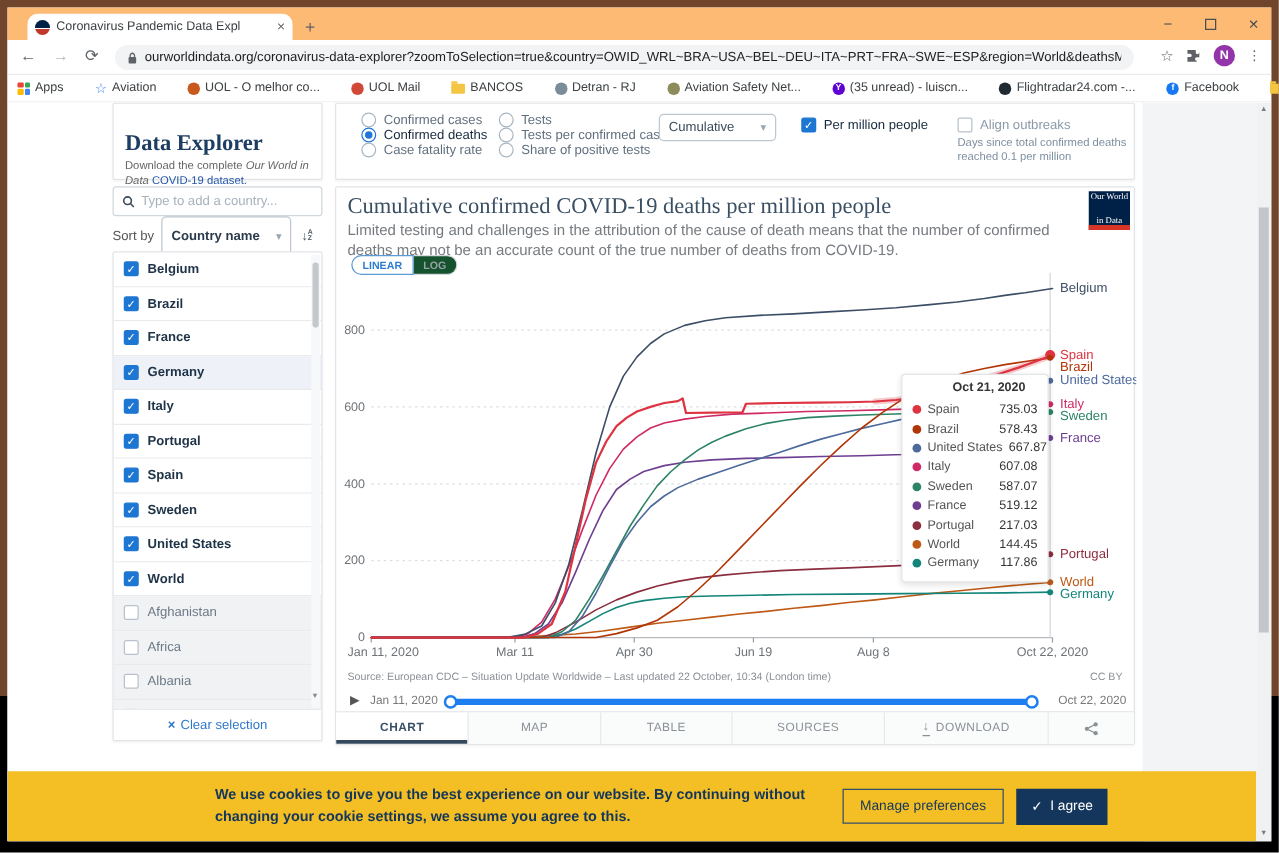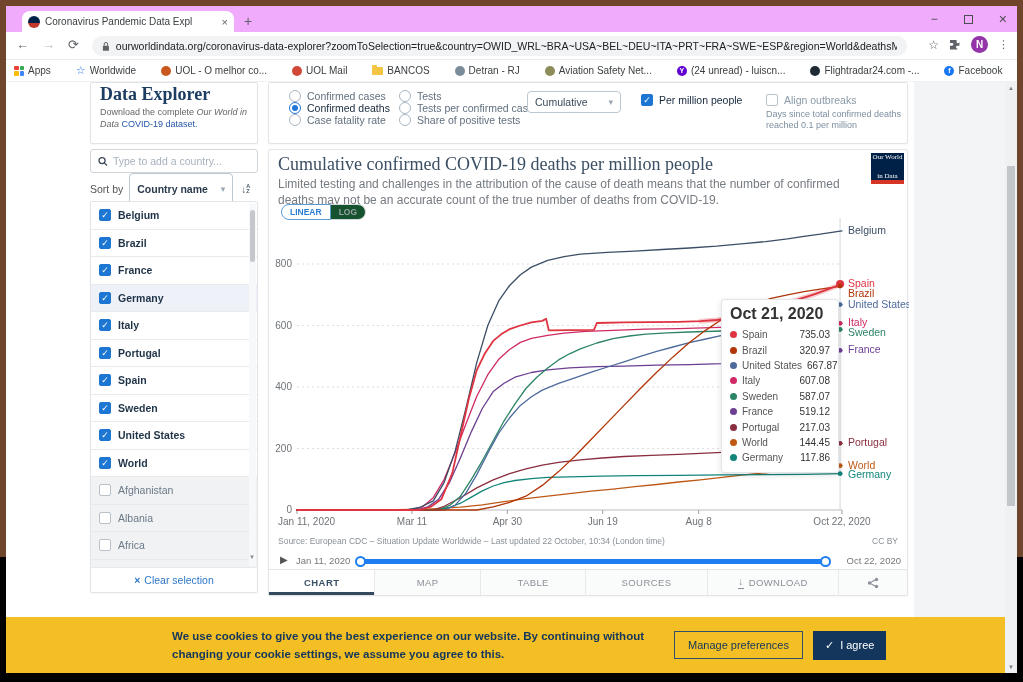--- a/index.html
+++ b/index.html
@@ -9,7 +9,7 @@
   .window { position:absolute; left:6px; top:6px; width:1011px; height:667px; background:#fff; }
 
   
-  .titlebar { position:absolute; left:0; top:0; right:0; height:26px; background:#f0abfc; }
+  .titlebar { position:absolute; left:0; top:0; right:0; height:26px; background:#fdba74; }
   .tab { position:absolute; left:16px; top:5px; width:212px; height:21px; background:#fff;
          border-radius:8px 8px 0 0; display:flex; align-items:center; padding:0 6px; gap:5px; }
   .favicon { width:12px; height:12px; border-radius:50%;

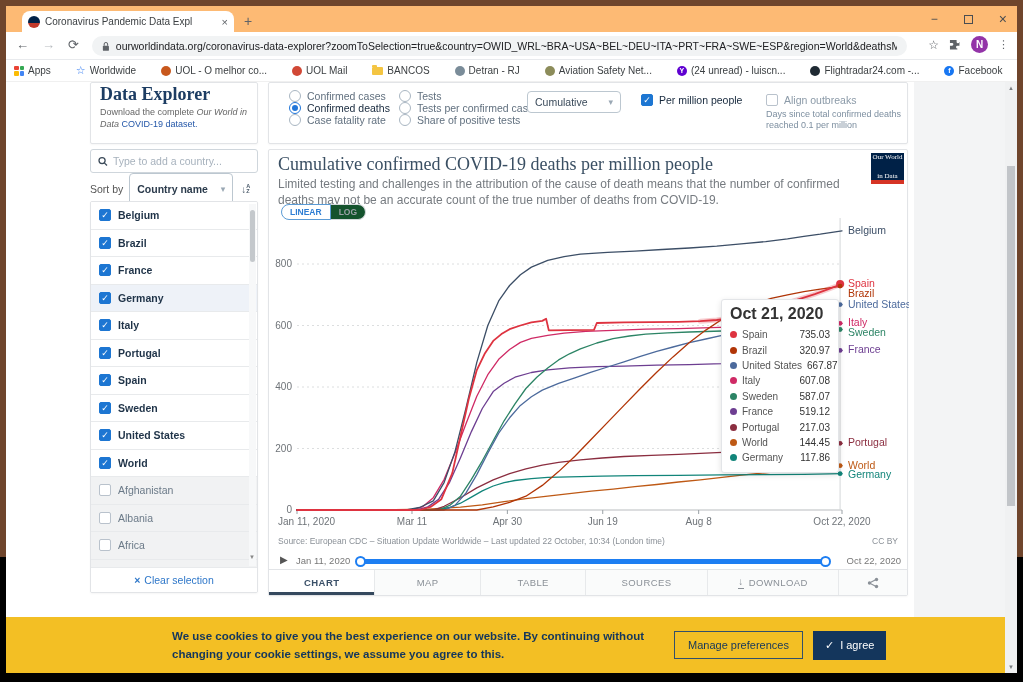--- a/index.html
+++ b/index.html
@@ -196,7 +196,7 @@
       </span>
       <span class="bm">
         <span style="color: rgb(66, 133, 244); font-size: 11px;">☆</span>
-        <span>Worldwide</span>
+        <span>Aviation</span>
       </span>
       <span class="bm">
         <span class="bm-ico" style="background: rgb(200, 88, 29);"></span>

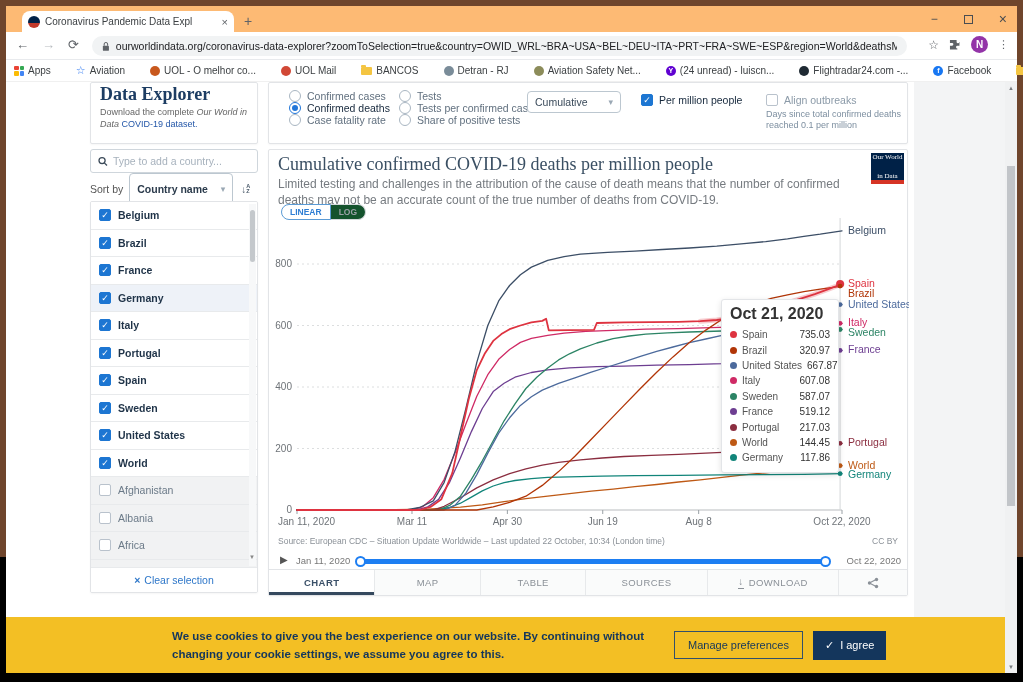--- a/index.html
+++ b/index.html
@@ -220,7 +220,7 @@
       </span>
       <span class="bm">
         <span class="bm-ico" style="background: rgb(95, 1, 209);">Y</span>
-        <span>(24 unread) - luiscn...</span>
+        <span>(35 unread) - luiscn...</span>
       </span>
       <span class="bm">
         <span class="bm-ico" style="background: rgb(31, 42, 51);"></span>

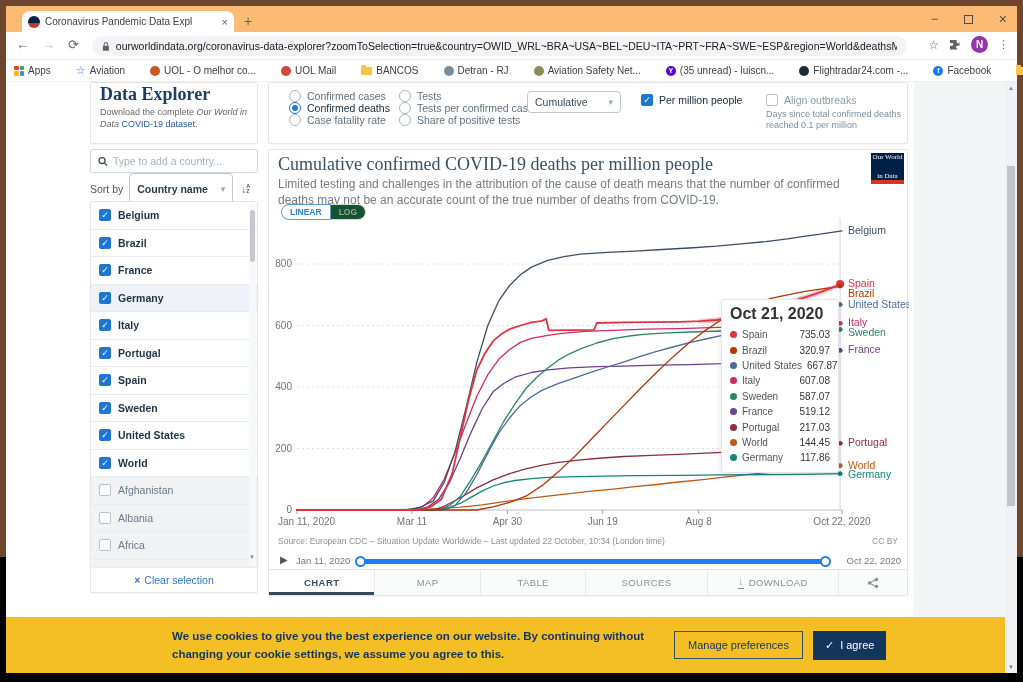--- a/index.html
+++ b/index.html
@@ -45,7 +45,7 @@
   .gray-strip { position:absolute; left:908px; right:12px; top:0; bottom:0; background:#f3f4f5; }
   .card { background:#fff; border:1px solid #e2e4e7; border-radius:2px; box-shadow:0 1px 2px rgba(0,0,0,.04); }
 
-  .explorer-card { position:absolute; left:84px; top:0; width:168px; height:62px; padding:1px 9px; }
+  .explorer-card { position:absolute; left:84px; top:0; width:168px; height:62px; padding:21px 9px; }
   .explorer-title { font-family:"Liberation Serif", serif; font-weight:700; font-size:18px; color:#1d3d63; }
   .explorer-sub { font-size:9px; color:#666; margin-top:2px; line-height:1.3; }
   .explorer-sub .it { font-style:italic; }

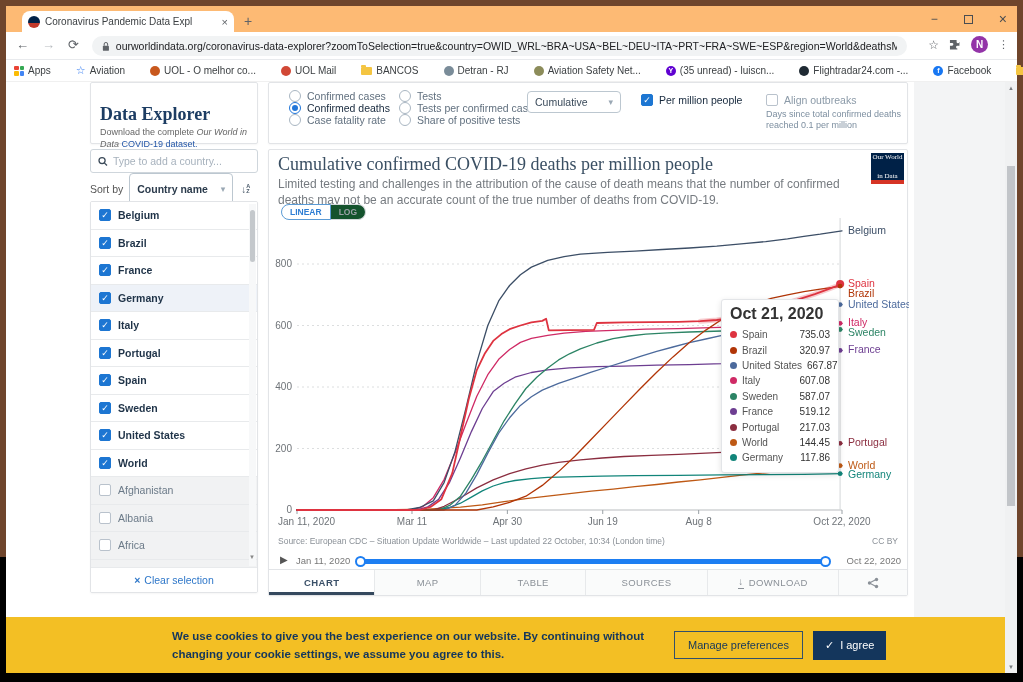--- a/index.html
+++ b/index.html
@@ -109,7 +109,7 @@
 
   .tooltip { position:absolute; left:452px; top:149px; width:118px; background:#fff; border:1px solid #e3e5e8;
              border-radius:3px; box-shadow:0 2px 6px rgba(0,0,0,.12); padding:5px 8px 6px; z-index:5; }
-  .tt-date { font-size:16px; font-weight:700; color:#333; margin-bottom:4px; }
+  .tt-date { font-size:10px; font-weight:700; color:#333; margin-bottom:4px;margin-left:32px; }
   .tt-row { display:flex; align-items:center; gap:5px; height:15.4px; }
   .tt-dot { width:7px; height:7px; border-radius:50%; flex:none; }
   .tt-name { font-size:10px; color:#555; flex:1; white-space:nowrap; }

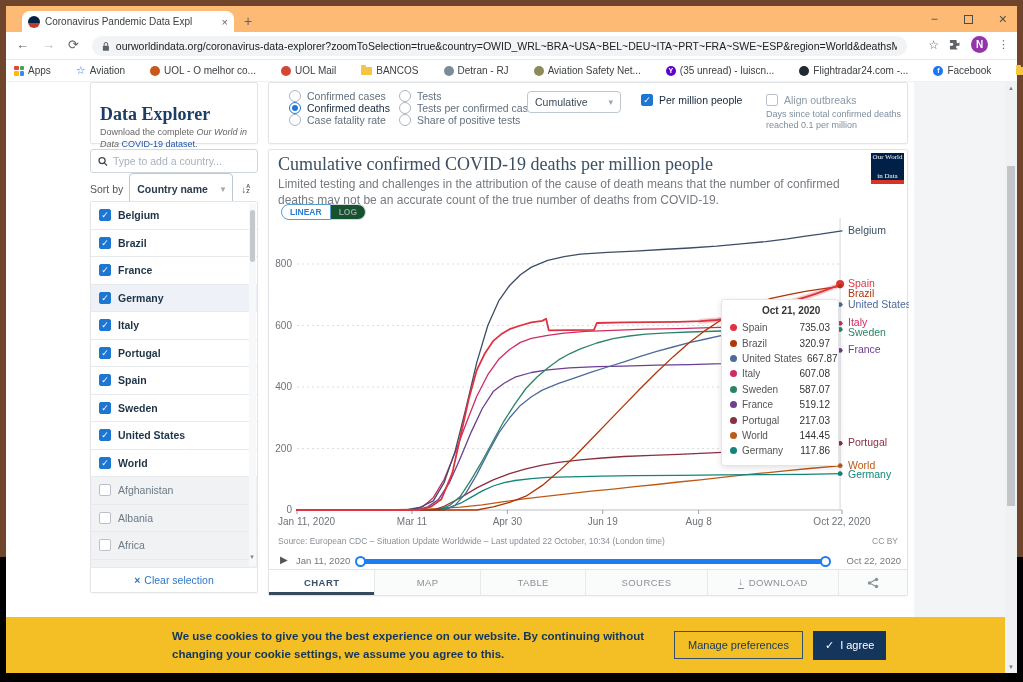--- a/index.html
+++ b/index.html
@@ -465,7 +465,7 @@
             <div class="tt-row">
               <span class="tt-dot" style="background: rgb(177, 53, 7);"></span>
               <span class="tt-name">Brazil</span>
-              <span class="tt-val">320.97</span>
+              <span class="tt-val">578.43</span>
             </div>
             <div class="tt-row">
               <span class="tt-dot" style="background: rgb(76, 106, 156);"></span>

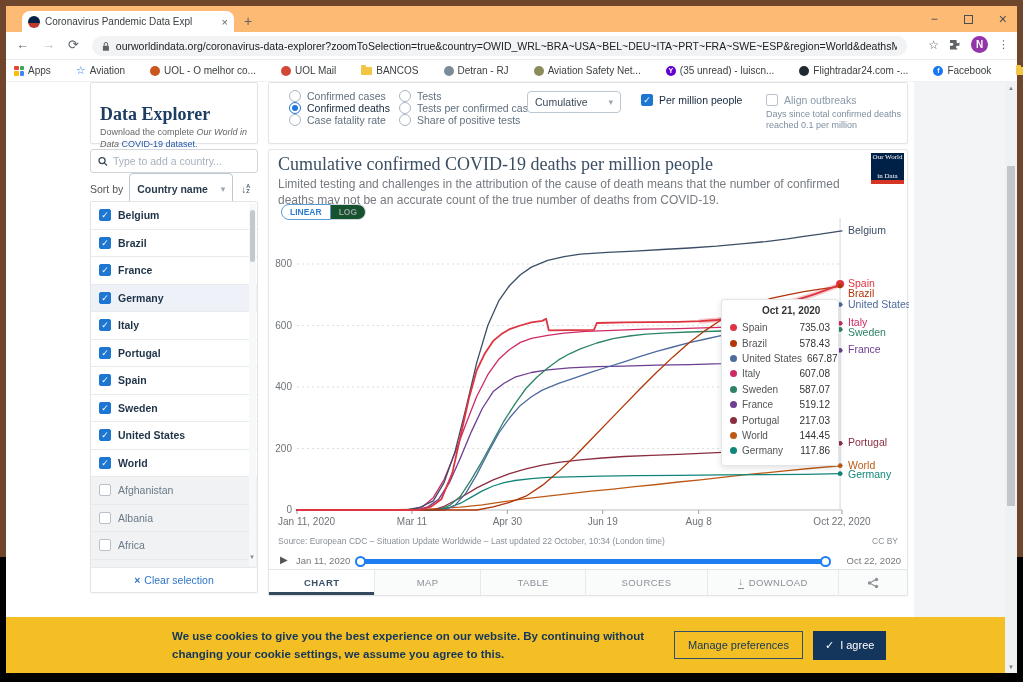--- a/index.html
+++ b/index.html
@@ -365,11 +365,11 @@
           </div>
           <div class="c-row uncheck">
             <span class="cbox"></span>
-            <span class="c-name">Albania</span>
+            <span class="c-name">Africa</span>
           </div>
           <div class="c-row uncheck">
             <span class="cbox"></span>
-            <span class="c-name">Africa</span>
+            <span class="c-name">Albania</span>
           </div>
           <div class="c-row uncheck">
             <span class="cbox"></span>

